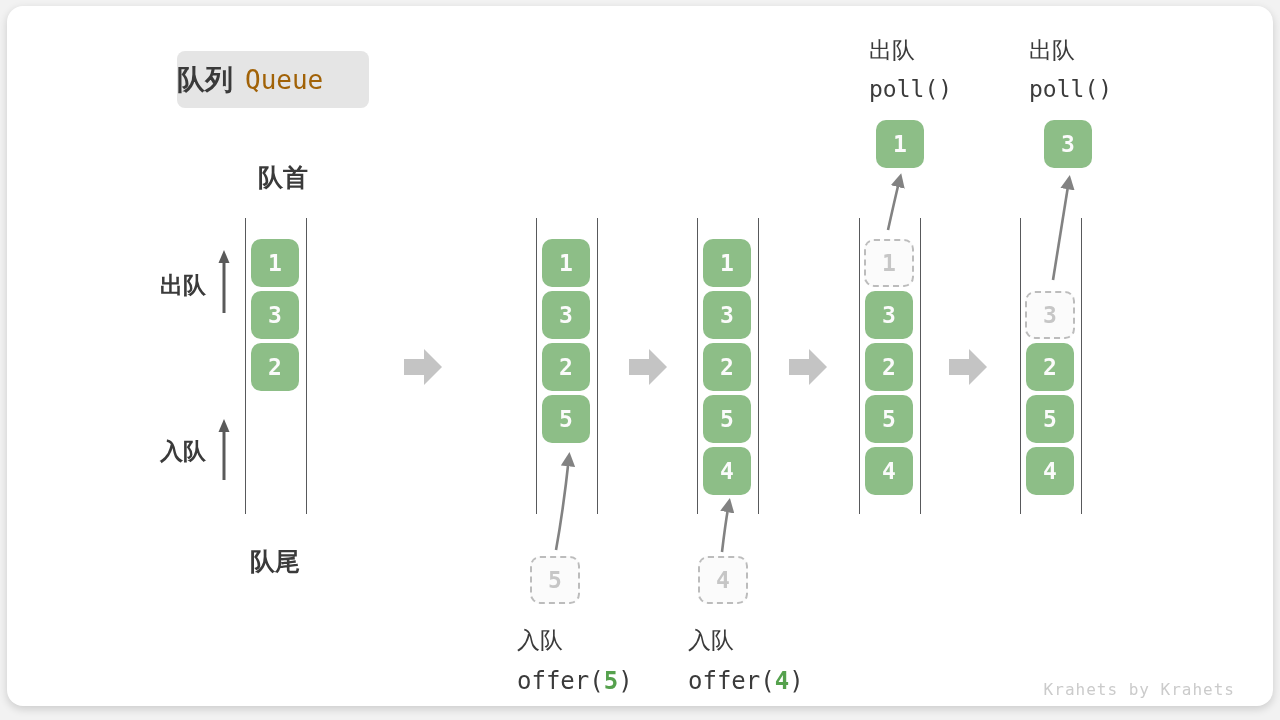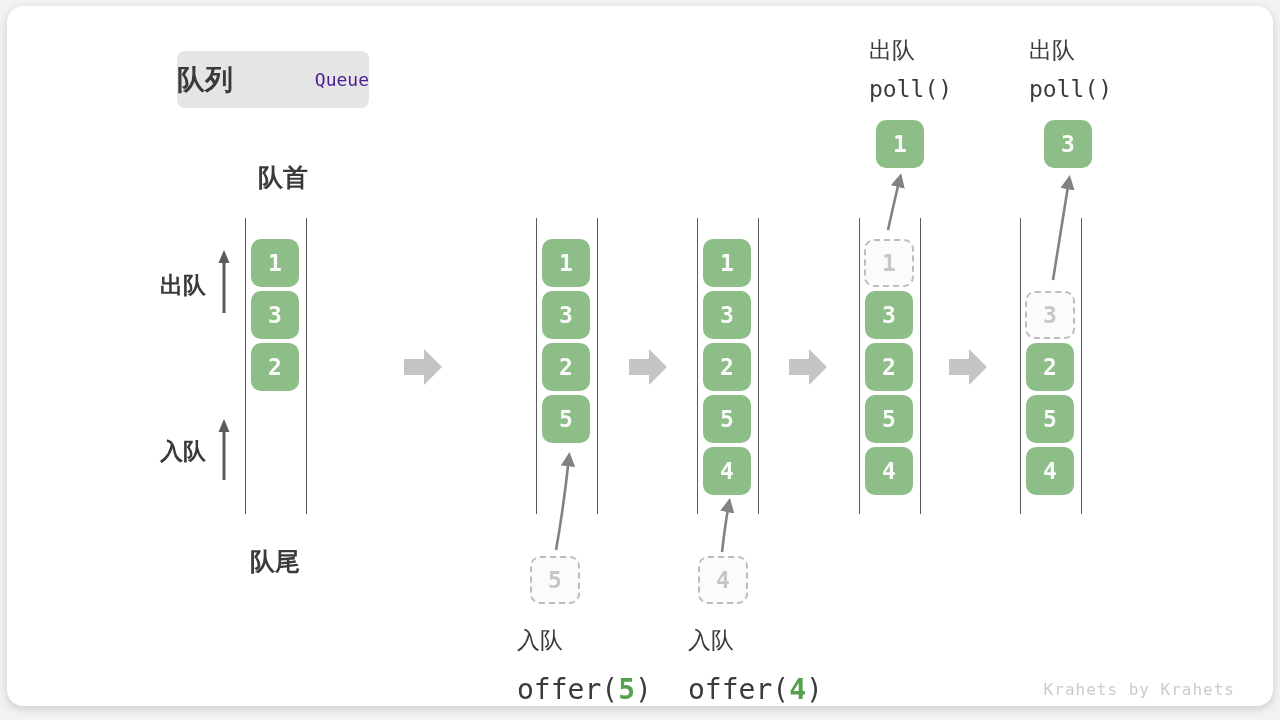--- a/index.html
+++ b/index.html
@@ -18,7 +18,7 @@
   .badge {
     position: absolute; left: 170px; top: 45px; width: 192px; height: 57px;
     background: #e5e5e5; border-radius: 8px;
-    display: flex; align-items: center; justify-content: space-between; gap: 12px;
+    display: flex; align-items: center; justify-content: flex-start; gap: 12px;
   }
   .badge .zh { font-size: 28px; font-weight: bold; color: #3a3a3a; }
   .badge .en { font-size: 18px; font-family: "DejaVu Sans Mono", "Liberation Mono", monospace; color: #4c1d95; }

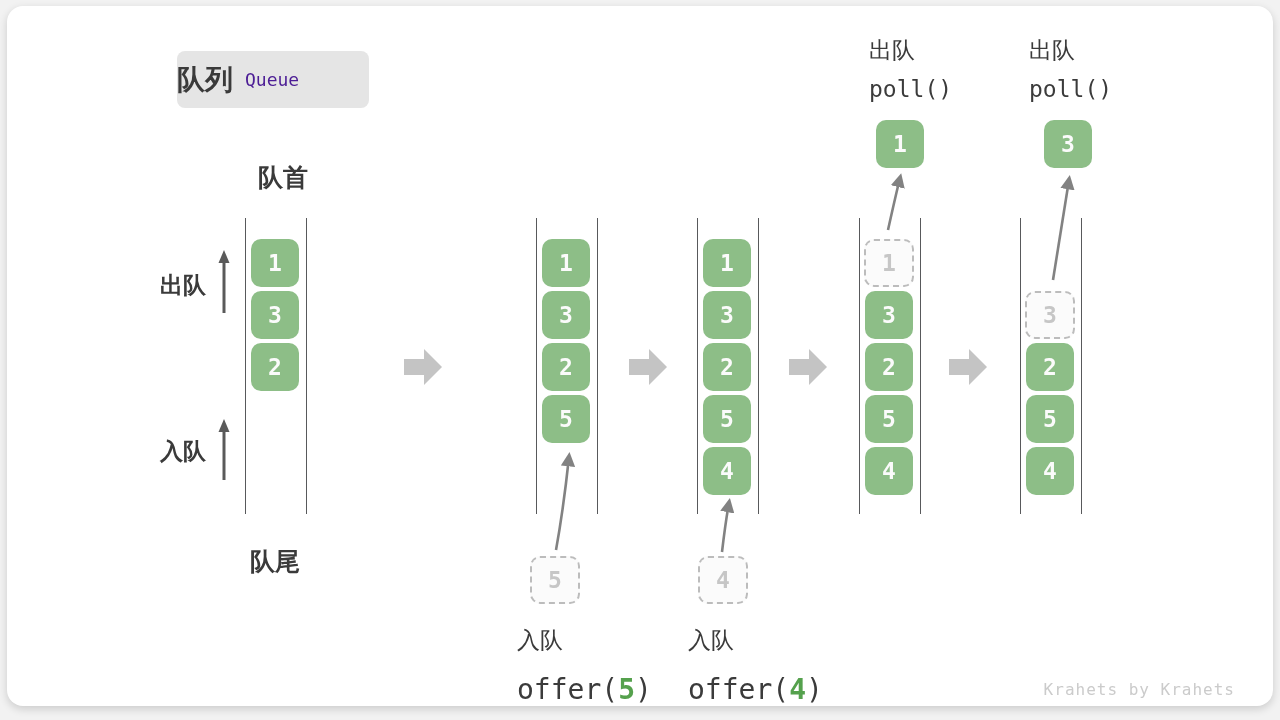--- a/index.html
+++ b/index.html
@@ -21,7 +21,7 @@
     display: flex; align-items: center; justify-content: flex-start; gap: 12px;
   }
   .badge .zh { font-size: 28px; font-weight: bold; color: #3a3a3a; }
-  .badge .en { font-size: 18px; font-family: "DejaVu Sans Mono", "Liberation Mono", monospace; color: #4c1d95; }
+  .badge .en { font-size: 26px; font-family: "DejaVu Sans Mono", "Liberation Mono", monospace; color: #a16207; }
 
   .lbl { position: absolute; font-weight: bold; color: #3a3a3a; white-space: nowrap; }
   .lbl-front, .lbl-rear { width: 62px; text-align: center; font-size: 25px; }

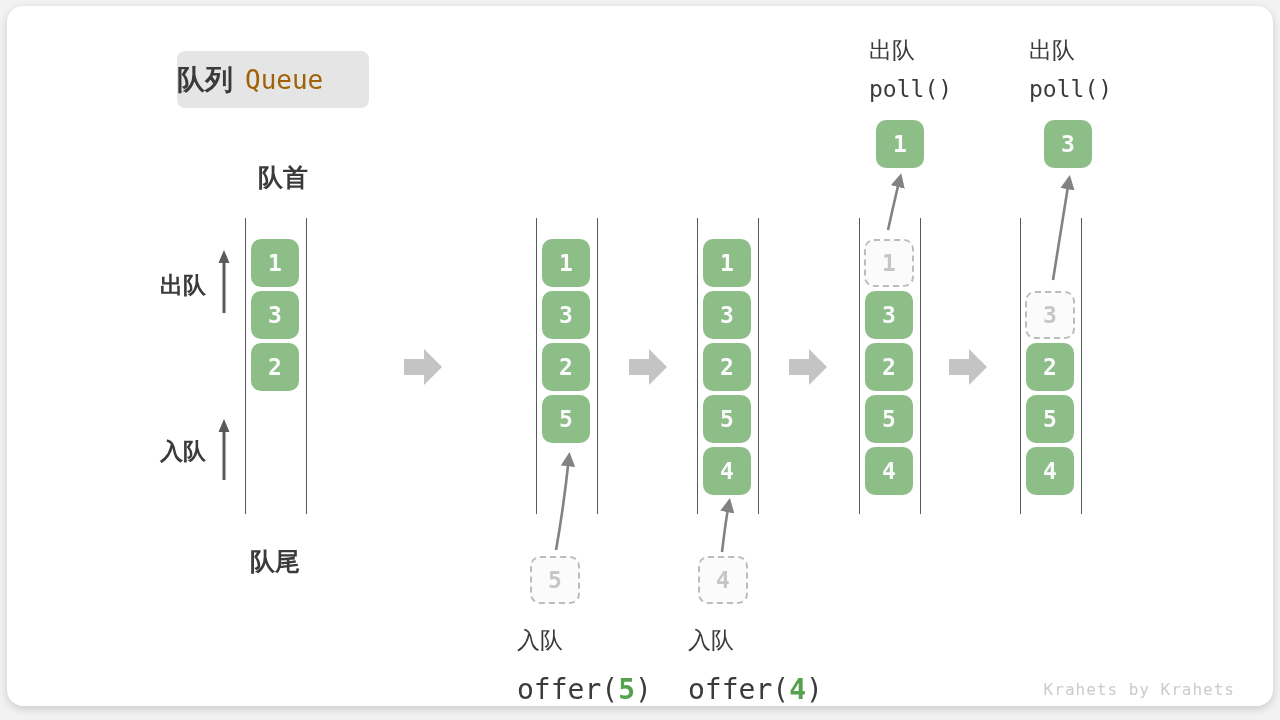--- a/index.html
+++ b/index.html
@@ -49,8 +49,8 @@
   .op { position: absolute; white-space: nowrap; }
   .op .op-zh { font-size: 23px; color: #3b3b3b; }
   .op .op-code {
-    margin-top: 17px; font-family: "DejaVu Sans Mono", "Liberation Mono", monospace;
-    font-size: 28px; color: #3b3b3b;
+    margin-top: 11px; font-family: "DejaVu Sans Mono", "Liberation Mono", monospace;
+    font-size: 24px; color: #3b3b3b;
   }
   .op .op-code .accent { color: #55a14d; font-weight: bold; }
   .op-top .op-code { font-size: 23px; margin-top: 10px; }

